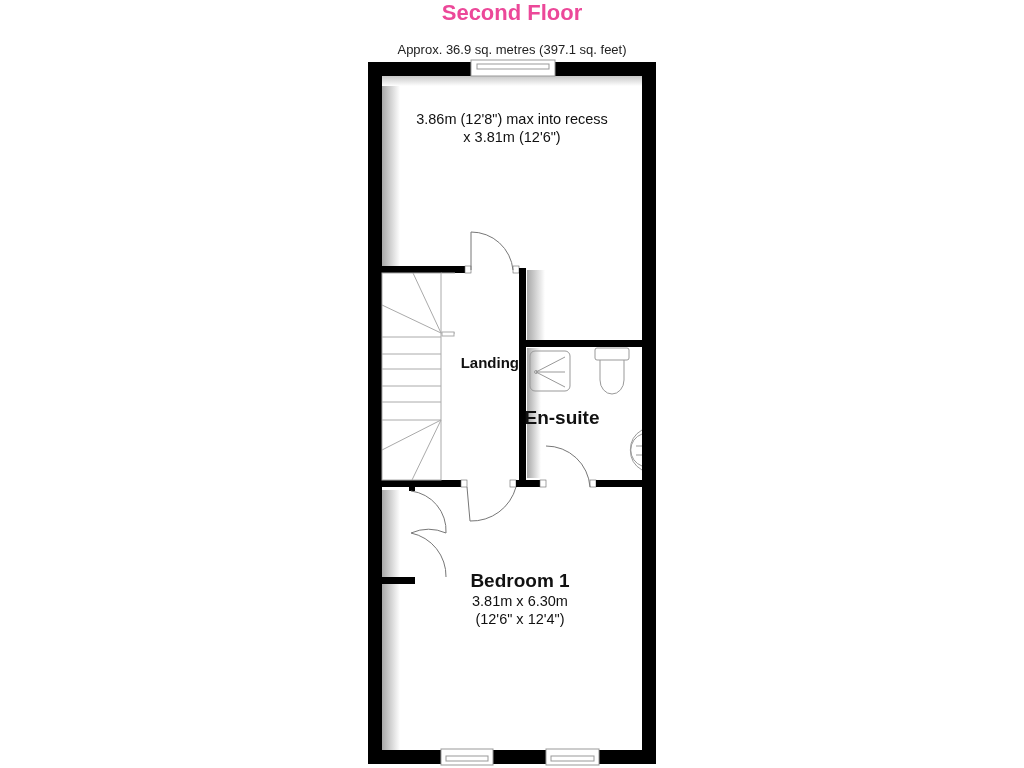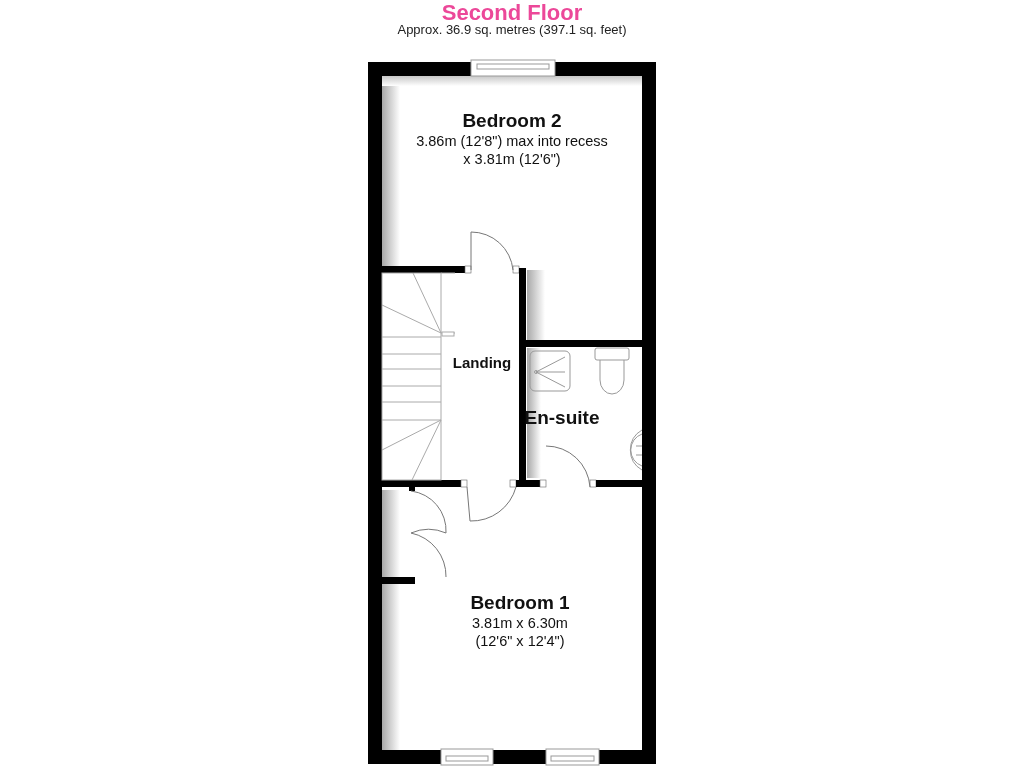--- a/index.html
+++ b/index.html
@@ -5,7 +5,7 @@
   html, body { margin:0; padding:0; background:#ffffff; }
   body { width:1024px; height:768px; position:relative; overflow:hidden; font-family:"Liberation Sans", sans-serif; color:#111; }
   .title { position:absolute; left:0; width:1024px; top:0; text-align:center; font-weight:bold; font-size:22px; line-height:26px; color:#ec4899; }
-  .subtitle { position:absolute; left:0; width:1024px; top:22px; text-align:center; font-size:13px; color:#222; }
+  .subtitle { position:absolute; left:0; width:1024px; top:42px; text-align:center; font-size:13px; color:#222; }
   svg.plan { position:absolute; left:0; top:0; }
   .lbl { position:absolute; text-align:center; color:#111; }
   .lbl .name { font-weight:bold; font-size:19px; line-height:22px; }

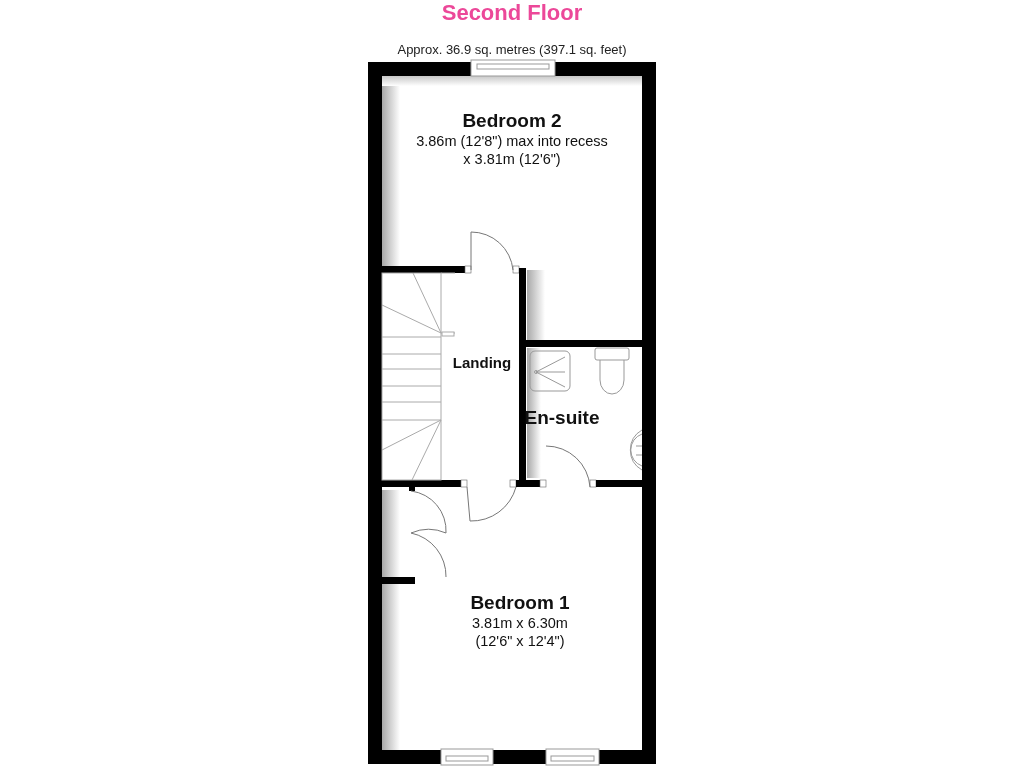--- a/index.html
+++ b/index.html
@@ -122,7 +122,6 @@
 </svg>
 
 <div class="lbl" style="left:382px; width:260px; top:110px;">
-  <div class="name">Bedroom 2</div>
   <div class="dim">3.86m (12'8") max into recess</div>
   <div class="dim">x 3.81m (12'6")</div>
 </div>

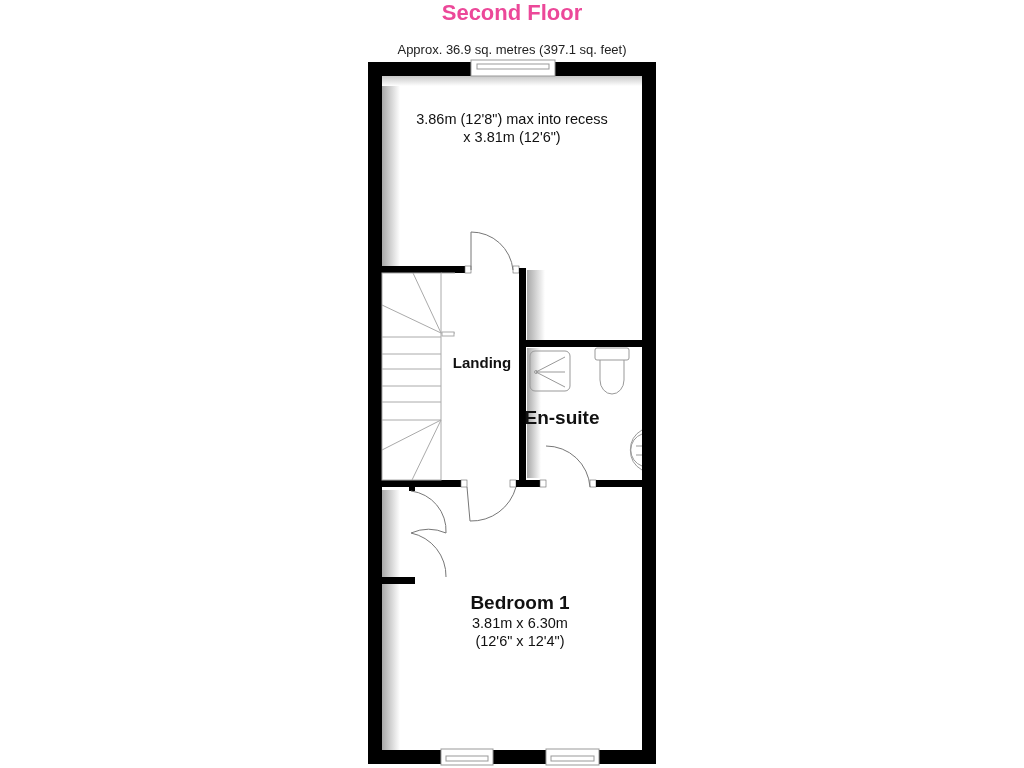--- a/index.html
+++ b/index.html
@@ -10,7 +10,7 @@
   .lbl { position:absolute; text-align:center; color:#111; }
   .lbl .name { font-weight:bold; font-size:19px; line-height:22px; }
   .lbl .dim { font-size:14.5px; line-height:18px; }
-  .lbl.small .name { font-size:15px; }
+  .lbl.small .name { font-size:15px;text-align:right; }
 </style>
 </head>
 <body>

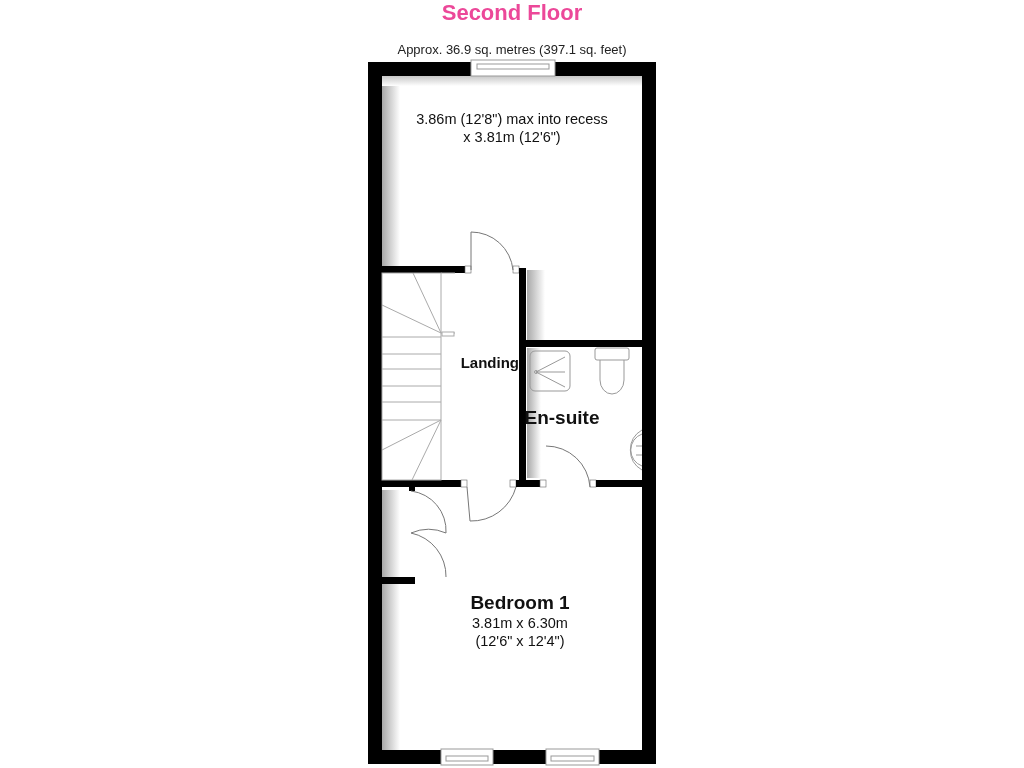--- a/index.html
+++ b/index.html
@@ -134,7 +134,7 @@
   <div class="name">En-suite</div>
 </div>
 
-<div class="lbl" style="left:450px; width:140px; top:570px;margin-top:22px;">
+<div class="lbl" style="left:450px; width:140px; top:570px;">
   <div class="name">Bedroom 1</div>
   <div class="dim">3.81m x 6.30m</div>
   <div class="dim">(12'6" x 12'4")</div>

